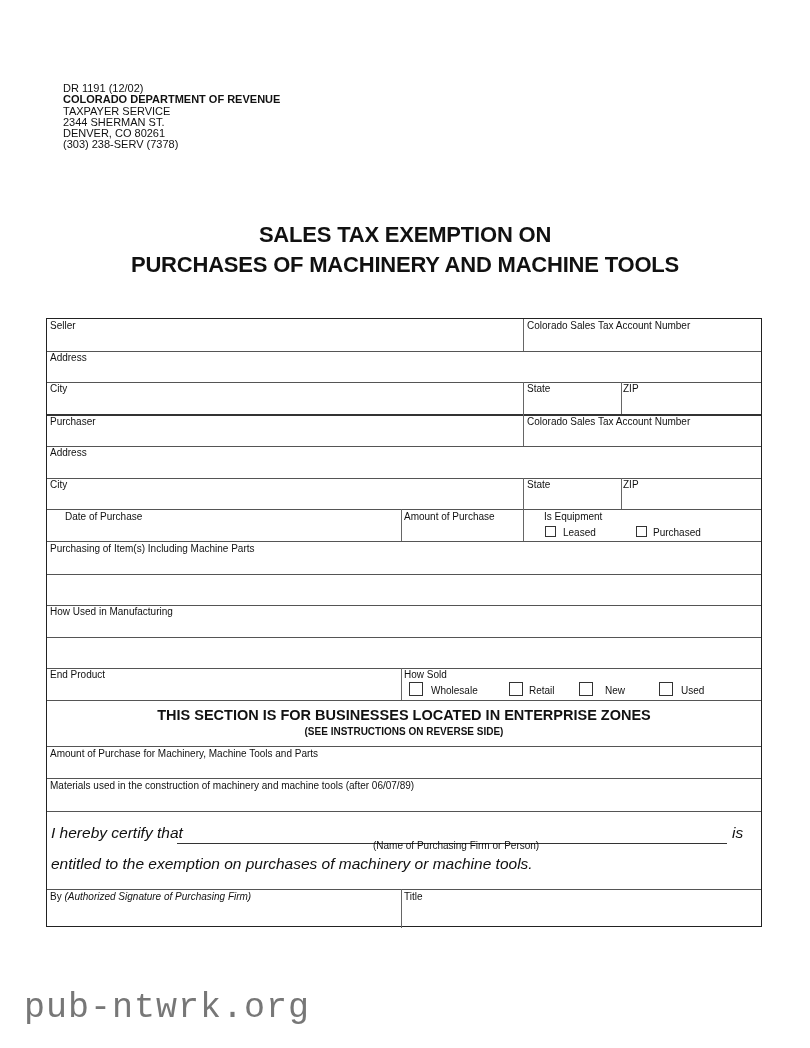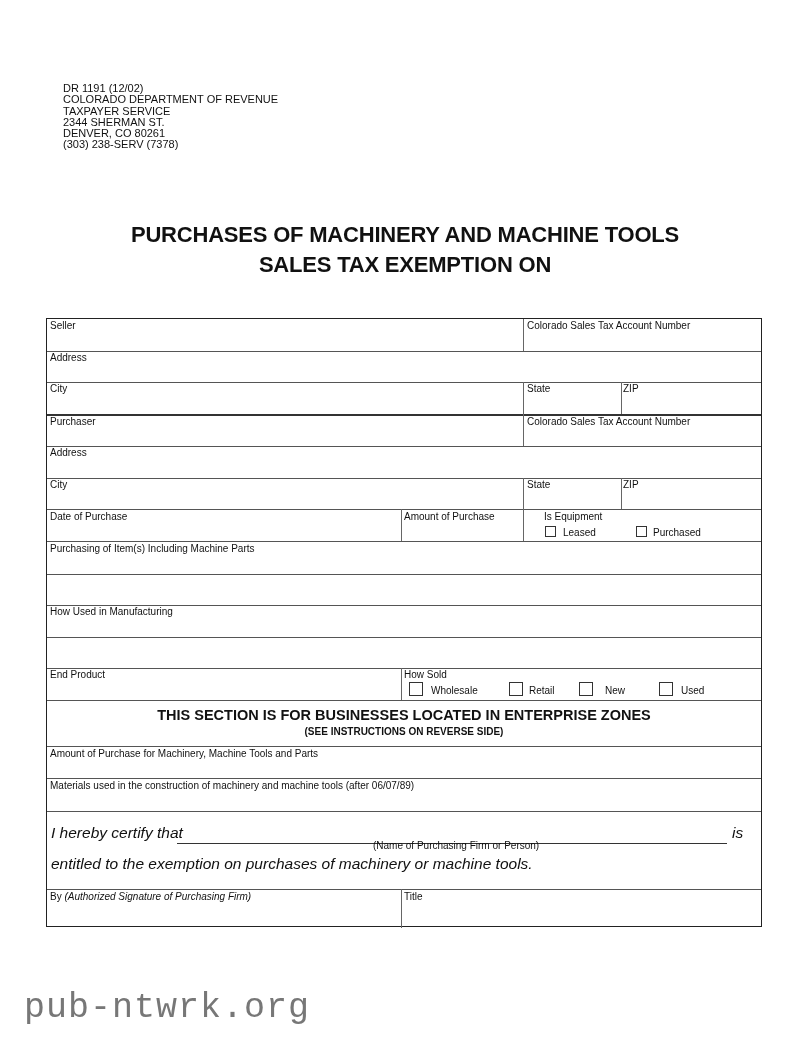--- a/index.html
+++ b/index.html
@@ -5,7 +5,7 @@
   html, body { margin:0; padding:0; background:#fff; }
   body { width:810px; height:1048px; position:relative; overflow:hidden; font-family:"Liberation Sans", sans-serif; color:#111; }
   .hdr { position:absolute; left:63px; top:83px; font-size:11px; line-height:11.3px; }
-  .hdr .b { font-weight:normal; }
+  .hdr .b { font-weight:bold; }
   .title { position:absolute; left:0; width:810px; top:220px; text-align:center; font-weight:bold; font-size:22px; line-height:30px; letter-spacing:-0.2px; }
   .form { position:absolute; left:46px; top:318px; width:716px; height:609px; border:1.5px solid #222; box-sizing:border-box; }
   .hl { position:absolute; left:0; right:0; height:0; border-top:1px solid #555; }

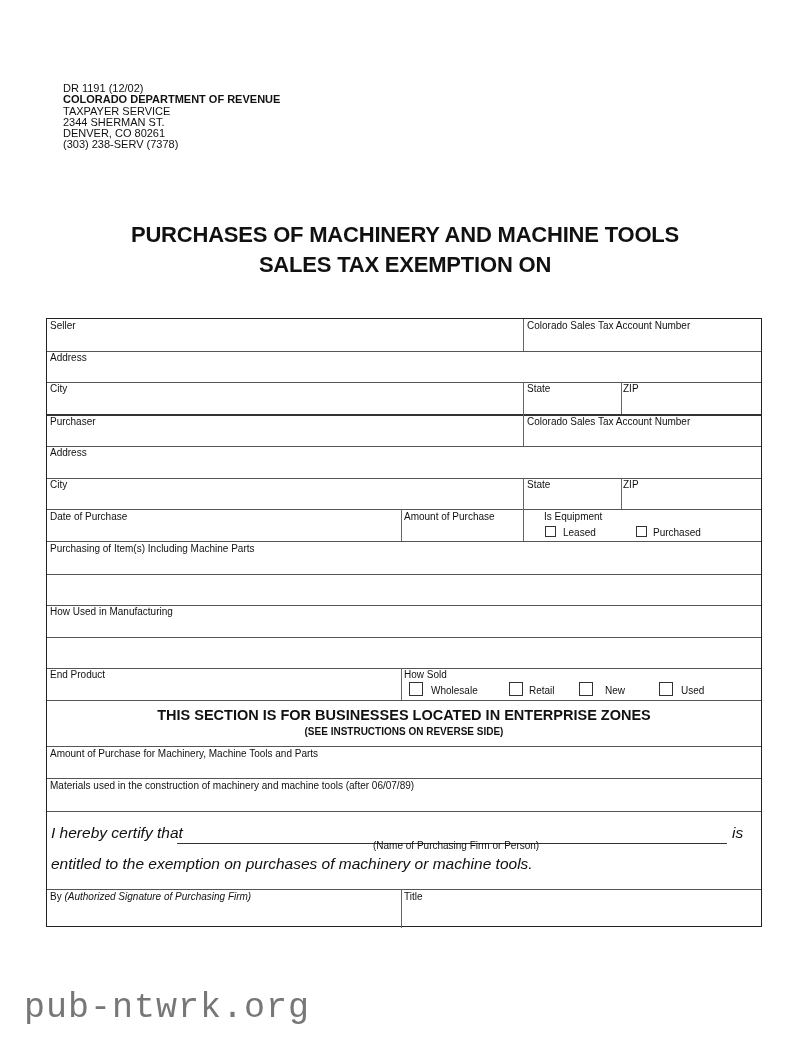--- a/index.html
+++ b/index.html
@@ -32,8 +32,8 @@
 </div>
 
 <div class="title">
+  <div>SALES TAX EXEMPTION ON</div>
   <div>PURCHASES OF MACHINERY AND MACHINE TOOLS</div>
-  <div>SALES TAX EXEMPTION ON</div>
 </div>
 
 <div class="form">

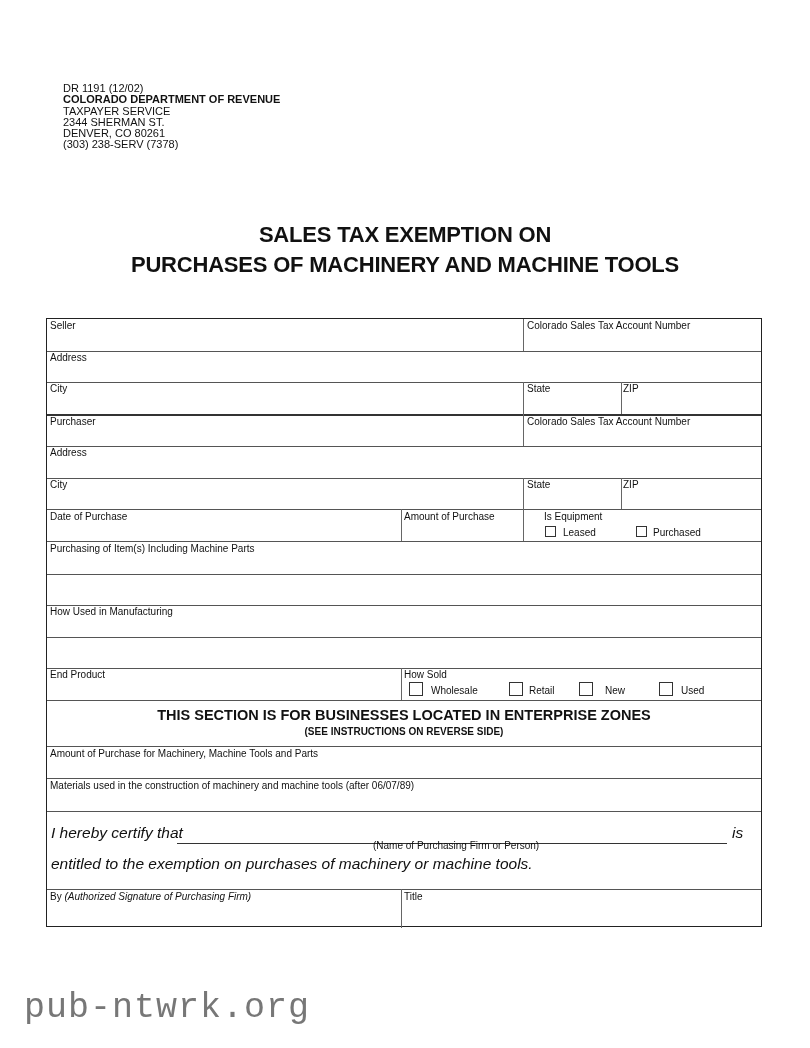--- a/index.html
+++ b/index.html
@@ -79,7 +79,7 @@
   <div class="lbl" style="left:480px;top:160px">State</div>
   <div class="lbl" style="left:576px;top:160px">ZIP</div>
 
-  <div class="lbl" style="left:3px;top:192px">Date of Purchase</div>
+  <div class="lbl" style="left:18px;top:192px">Date of Purchase</div>
   <div class="lbl" style="left:357px;top:192px">Amount of Purchase</div>
   <div class="lbl" style="left:497px;top:192px">Is Equipment</div>
   <div class="cb" style="left:498px;top:207px"></div>

